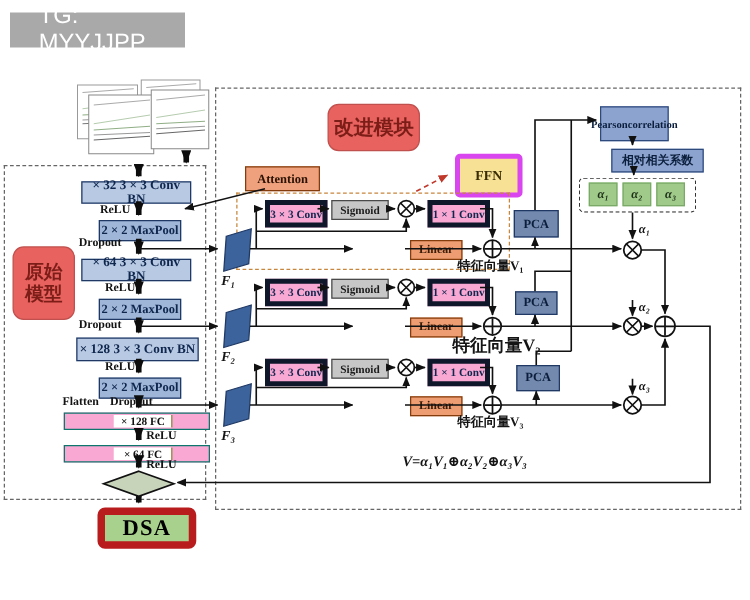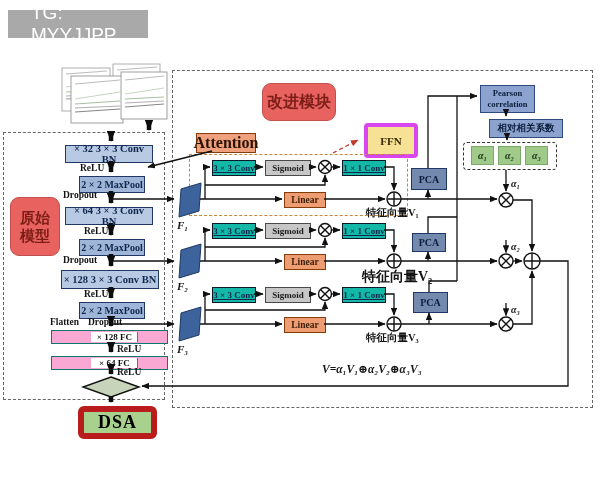--- a/index.html
+++ b/index.html
@@ -114,7 +114,7 @@
   <div class="abs flexc pca" style="left:412px;top:233px;width:32px;height:17px;">PCA</div>
   <div class="abs flexc pca" style="left:413px;top:292px;width:33px;height:19px;">PCA</div>
 
-  <div class="abs flexc bluedeep" style="left:480px;top:85px;width:53px;height:26px;font-size:8.5px;line-height:1.25;flex-direction:column;justify-content:center;">
+  <div class="abs flexc bluedeep" style="left:480px;top:85px;width:53px;height:26px;font-size:8.5px;line-height:1.25;flex-direction:row;justify-content:center;">
     <span>Pearson</span>
     <span>correlation</span>
   </div>

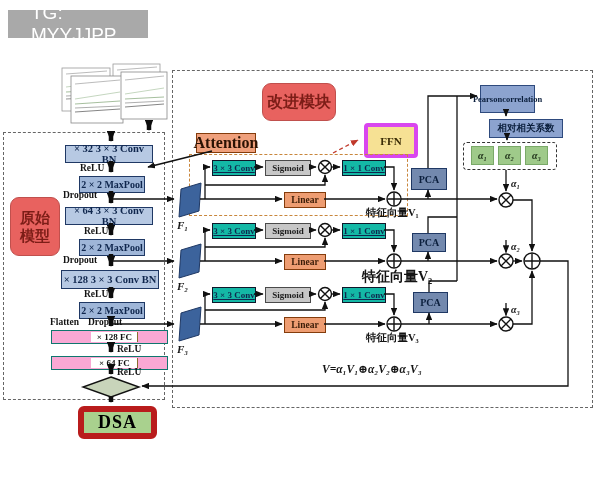--- a/index.html
+++ b/index.html
@@ -12,7 +12,7 @@
   .smallconv{background:#14b8a6;border:1px solid #0f172a;color:#0f264d;font-weight:bold;font-size:9px;text-decoration:underline;}
   .sig{background:#c7c7c7;border:1px solid #4a4a4a;color:#1c1c1c;font-weight:bold;font-size:9px;}
   .lin{background:#ee9d72;border:1px solid #843c0c;color:#3a1c07;font-weight:bold;font-size:9.5px;}
-  .att{background:#efa07c;border:1px solid #843c0c;color:#2b1203;font-weight:bold;font-size:16px;}
+  .att{background:#efa07c;border:1px solid #843c0c;color:#2b1203;font-weight:bold;font-size:10px;}
   .ffn{background:#f6e194;border:4px solid #d946ef;color:#3a2c05;font-weight:bold;font-size:11px;border-radius:4px;}
   .pca{background:#7389ae;border:1px solid #1f3864;color:#0b1f3d;font-weight:bold;font-size:10px;}
   .bluedeep{background:#8ca3cf;border:1px solid #2e4a7d;color:#0b1f3d;font-weight:bold;}

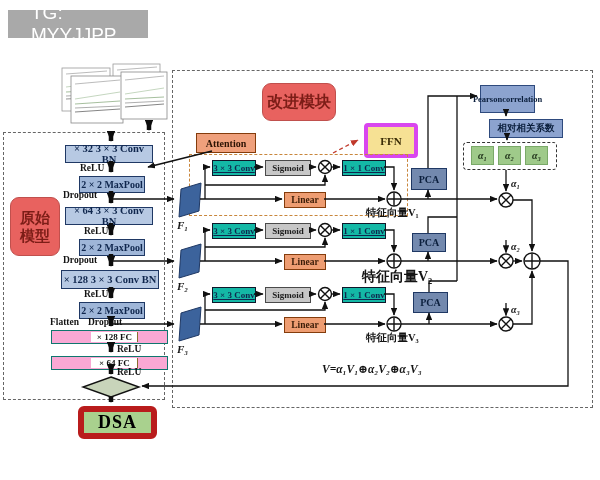--- a/index.html
+++ b/index.html
@@ -9,7 +9,7 @@
   .flexc{display:flex;align-items:center;justify-content:center;text-align:center;}
   .bluebox{background:#b7c9e3;border:1px solid #1f3864;color:#0f264d;font-weight:bold;font-size:10.5px;}
   .pool{background:#9fb6d8;font-size:10px;}
-  .smallconv{background:#14b8a6;border:1px solid #0f172a;color:#0f264d;font-weight:bold;font-size:9px;text-decoration:underline;}
+  .smallconv{background:#f9a8d4;border:4px solid #0f172a;color:#0f264d;font-weight:bold;font-size:9px;}
   .sig{background:#c7c7c7;border:1px solid #4a4a4a;color:#1c1c1c;font-weight:bold;font-size:9px;}
   .lin{background:#ee9d72;border:1px solid #843c0c;color:#3a1c07;font-weight:bold;font-size:9.5px;}
   .att{background:#efa07c;border:1px solid #843c0c;color:#2b1203;font-weight:bold;font-size:10px;}

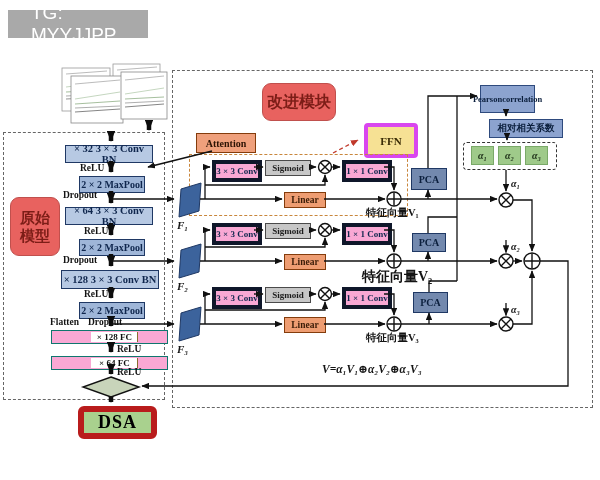--- a/index.html
+++ b/index.html
@@ -11,7 +11,7 @@
   .pool{background:#9fb6d8;font-size:10px;}
   .smallconv{background:#f9a8d4;border:4px solid #0f172a;color:#0f264d;font-weight:bold;font-size:9px;}
   .sig{background:#c7c7c7;border:1px solid #4a4a4a;color:#1c1c1c;font-weight:bold;font-size:9px;}
-  .lin{background:#ee9d72;border:1px solid #843c0c;color:#3a1c07;font-weight:bold;font-size:9.5px;}
+  .lin{background:#ee9d72;border:1px solid #843c0c;color:#3a1c07;font-weight:bold;font-size:9.5px;margin-left:44px;}
   .att{background:#efa07c;border:1px solid #843c0c;color:#2b1203;font-weight:bold;font-size:10px;}
   .ffn{background:#f6e194;border:4px solid #d946ef;color:#3a2c05;font-weight:bold;font-size:11px;border-radius:4px;}
   .pca{background:#7389ae;border:1px solid #1f3864;color:#0b1f3d;font-weight:bold;font-size:10px;}

